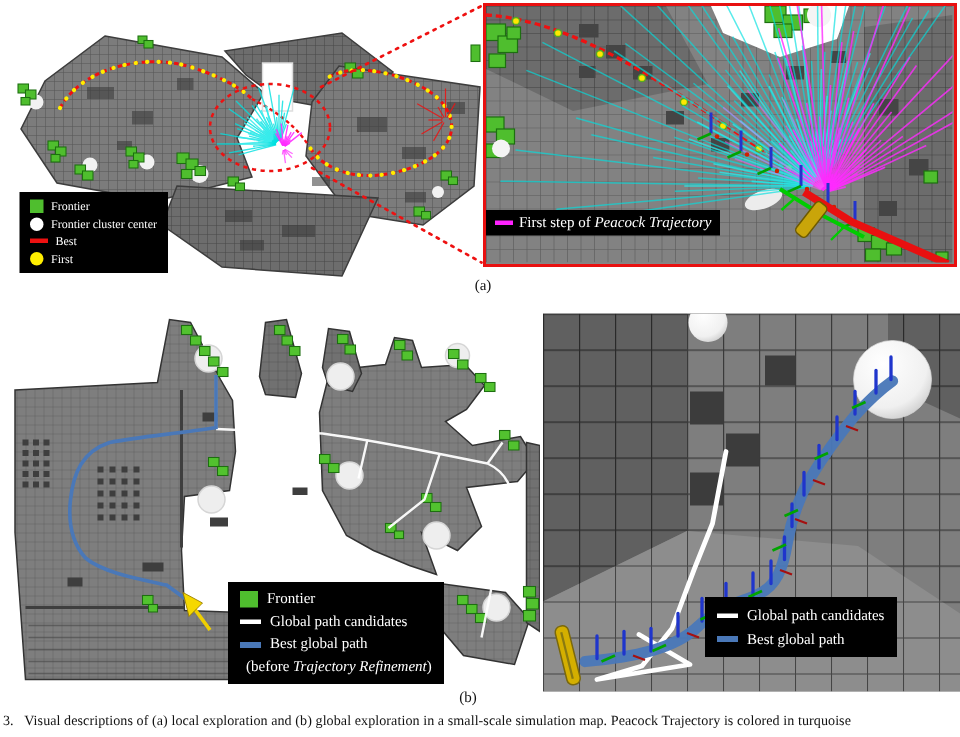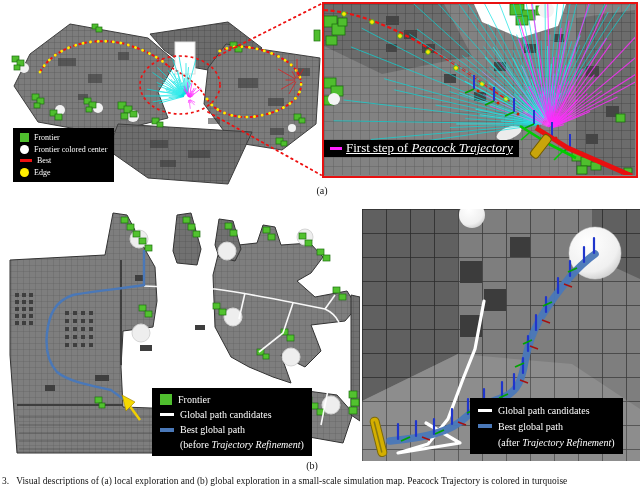--- a/index.html
+++ b/index.html
@@ -234,7 +234,7 @@
     </div>
     <div class="lrow">
       <span class="sw sw-ci-white"></span>
-      <span>Frontier colored center</span>
+      <span>Frontier cluster center</span>
     </div>
     <div class="lrow">
       <span class="sw sw-ln-red"></span>

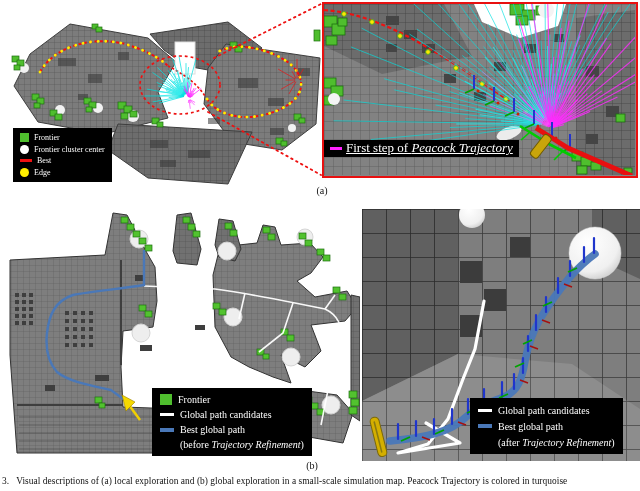--- a/index.html
+++ b/index.html
@@ -30,7 +30,7 @@
   #legend-a-left{left:13px;top:128px;padding:4px 7px;font-size:8px;}
   #legend-a-left .lrow{height:11.5px;}
   #legend-a-left .sw{margin-right:5px;}
-  #legend-a-right{left:0px;top:136px;padding:3px 6px;font-size:13px;text-decoration:underline;}
+  #legend-a-right{left:0px;top:136px;padding:3px 6px;font-size:10px;}
   #legend-a-right .lrow{height:10.8px;}
   #legend-a-right .sw{width:12px;height:2.6px;margin-right:4px;}
   #legend-b-left{left:147px;top:183px;padding:4px 8px;font-size:10px;}

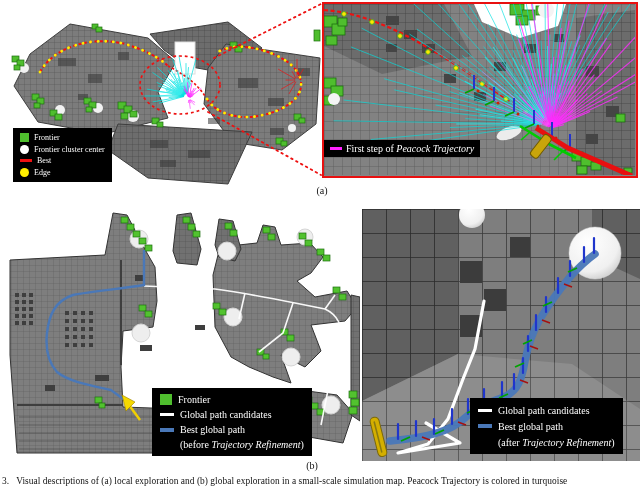--- a/index.html
+++ b/index.html
@@ -242,7 +242,7 @@
     </div>
     <div class="lrow">
       <span class="sw sw-ci-yellow"></span>
-      <span>Edge</span>
+      <span>First</span>
     </div>
   </div>
 </div>

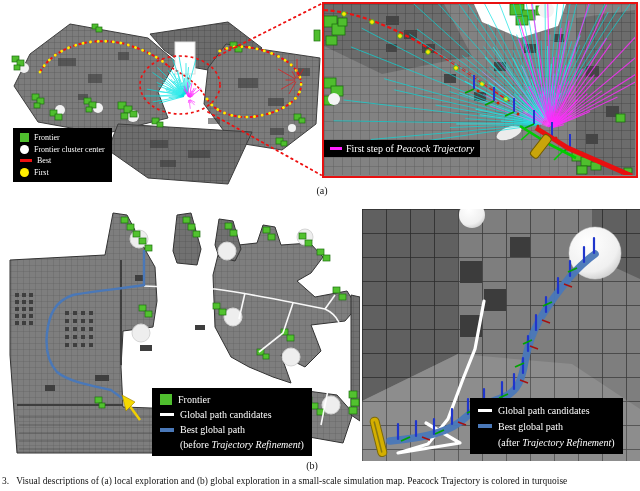--- a/index.html
+++ b/index.html
@@ -37,7 +37,7 @@
   #legend-b-left .lrow{height:15px;}
   #legend-b-right{left:108px;top:189px;padding:4px 8px;font-size:10px;}
   #legend-b-right .lrow{height:16px;}
-  .lrow .indent{margin-left:20px;}
+  .lrow .indent{margin-left:4px;}
   .sub-label{position:absolute;font-size:10px;text-align:center;width:44px;}
   #label-a{left:300px;top:185px;}
   #label-b{left:290px;top:460px;}

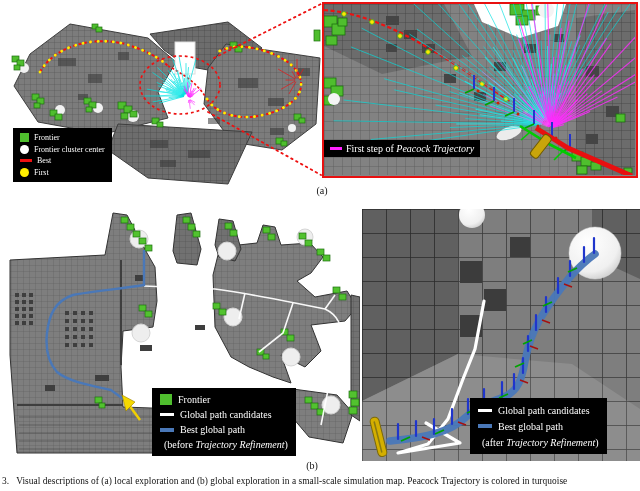--- a/index.html
+++ b/index.html
@@ -774,9 +774,6 @@
       <span class="sw sw-ln-blue"></span>
       <span><span>Best global path</span><i></i><span></span></span>
     </div>
-    <div class="lrow">
-      <span class="indent"><span>(after </span><i>Trajectory Refinement</i><span>)</span></span>
-    </div>
   </div>
 </div>
 

